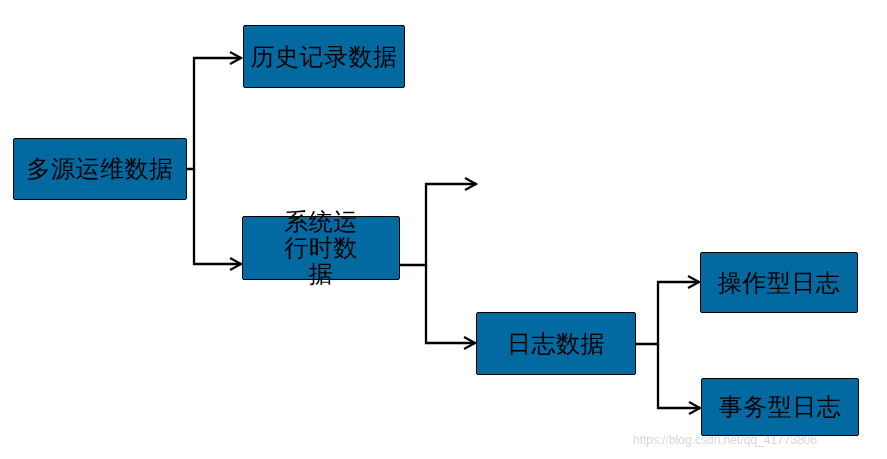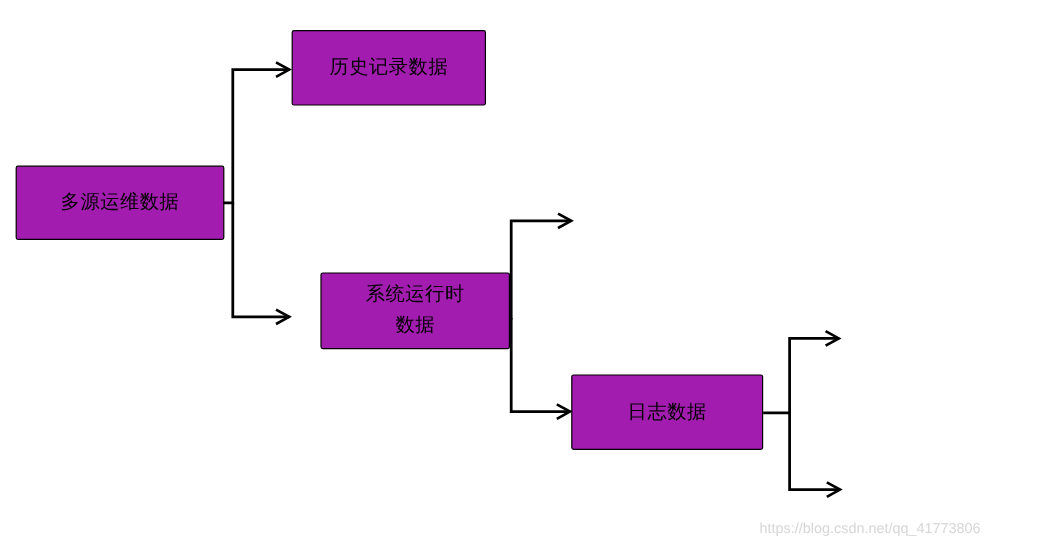--- a/index.html
+++ b/index.html
@@ -28,12 +28,12 @@
     box-sizing: border-box;
     border: 1.5px solid #000000;
     border-radius: 2px;
-    background: #a21caf;
+    background: #0369a1;
     display: flex;
     align-items: center;
     justify-content: center;
     text-align: center;
-    font-size: 16px;
+    font-size: 24px;
     line-height: 26px;
     color: #000000;
     z-index: 3;

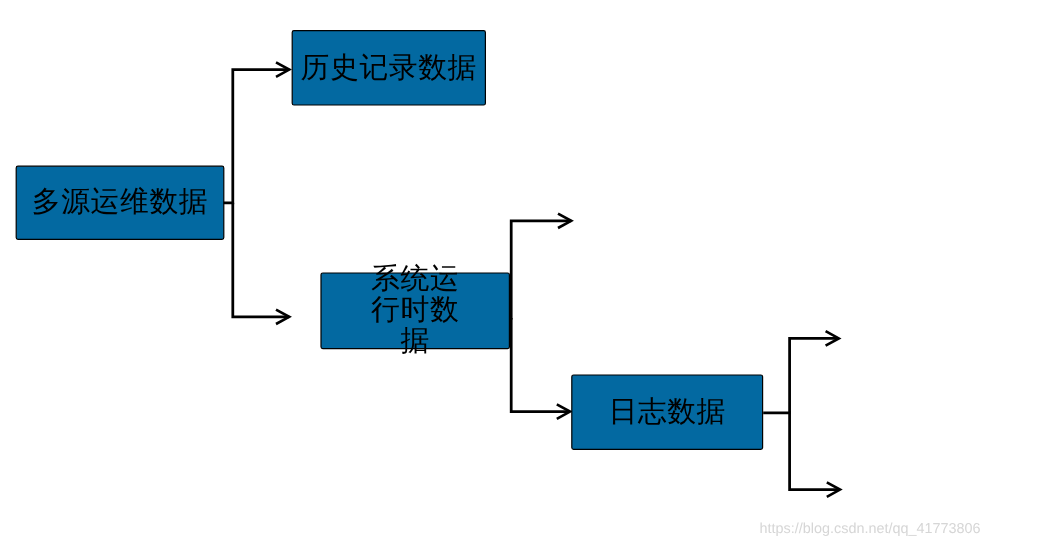--- a/index.html
+++ b/index.html
@@ -41,7 +41,7 @@
   }
   .node-source        { left: 13px;  top: 138px; width: 174px; height: 62px; }
   .node-history       { left: 243px; top: 25px;  width: 162px; height: 63px; }
-  .node-runtime       { left: 242px; top: 227px; width: 158px; height: 64px; padding: 0 33px; margin-left: 25px; }
+  .node-runtime       { left: 242px; top: 216px; width: 158px; height: 64px; padding: 0 33px; }
   .node-monitoring    { left: 477px; top: 154px; width: 159px; height: 60px; }
   .node-log           { left: 476px; top: 312px; width: 160px; height: 63px; }
   .node-operational   { left: 700px; top: 252px; width: 158px; height: 61px; }

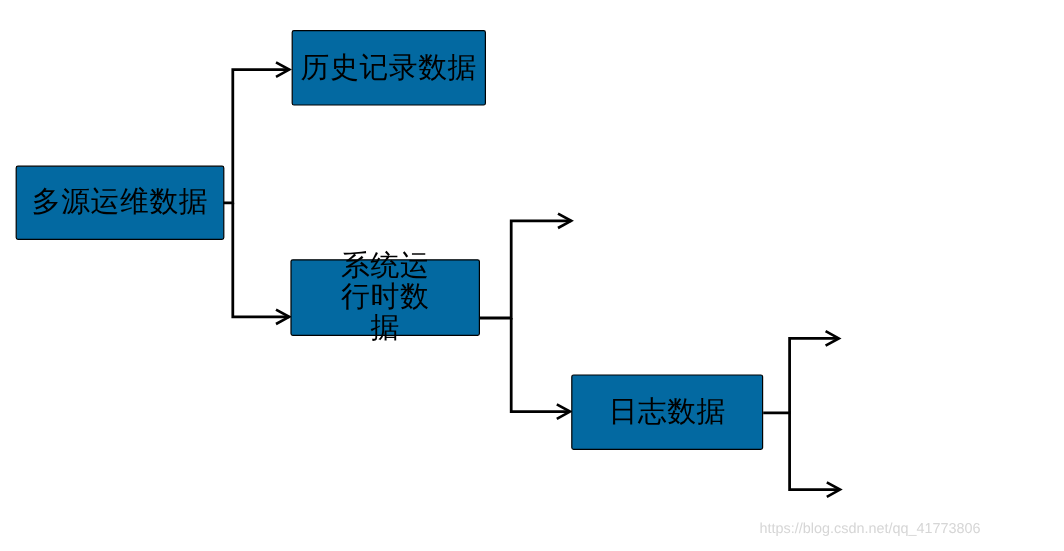--- a/index.html
+++ b/index.html
@@ -94,6 +94,7 @@
 
   <div class="node node-log">日志数据</div>
 
+  <div class="node node-operational">操作型日志</div>
 
 
 </div>

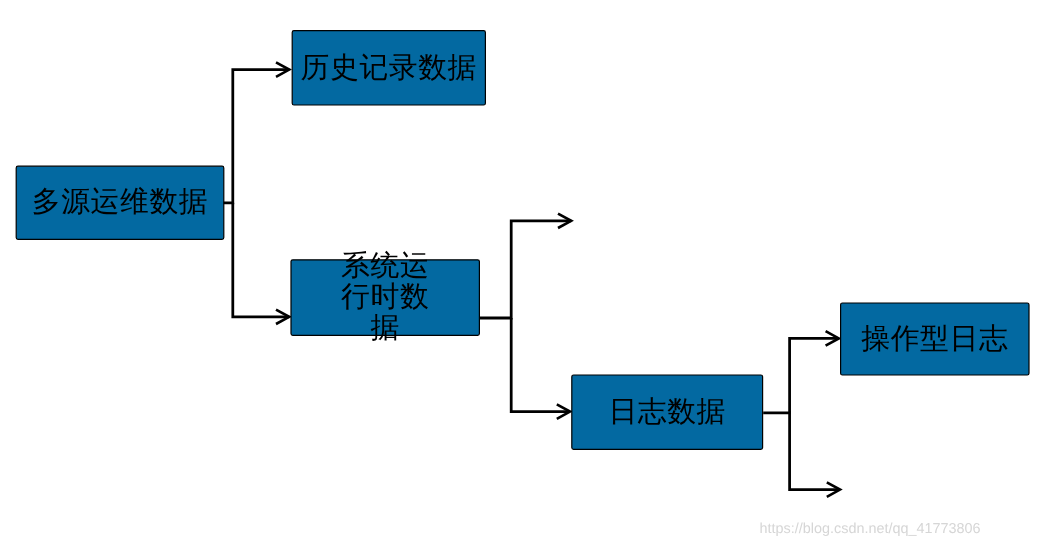--- a/index.html
+++ b/index.html
@@ -96,6 +96,7 @@
 
   <div class="node node-operational">操作型日志</div>
 
+  <div class="node node-transactional">事务型日志</div>
 
 </div>
 

